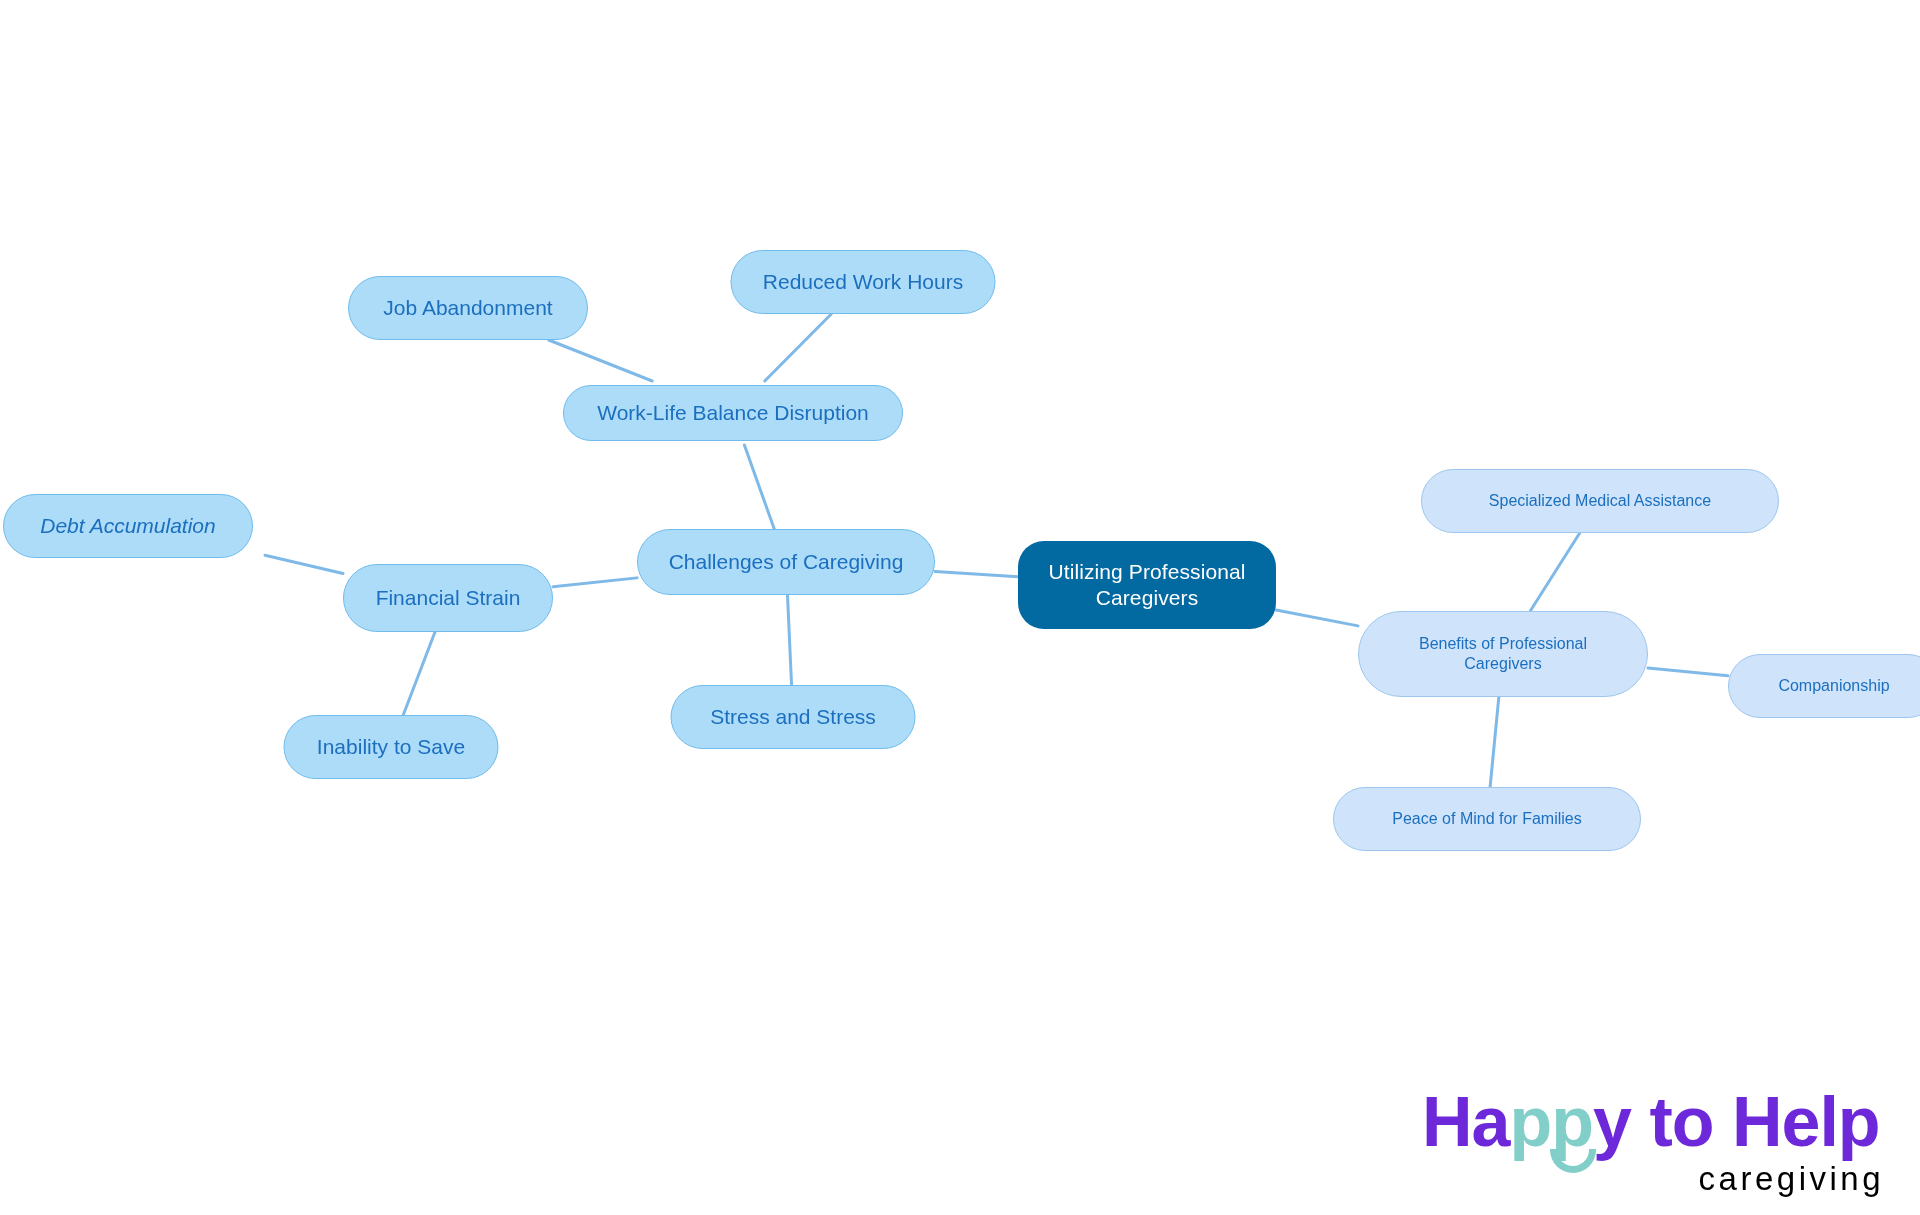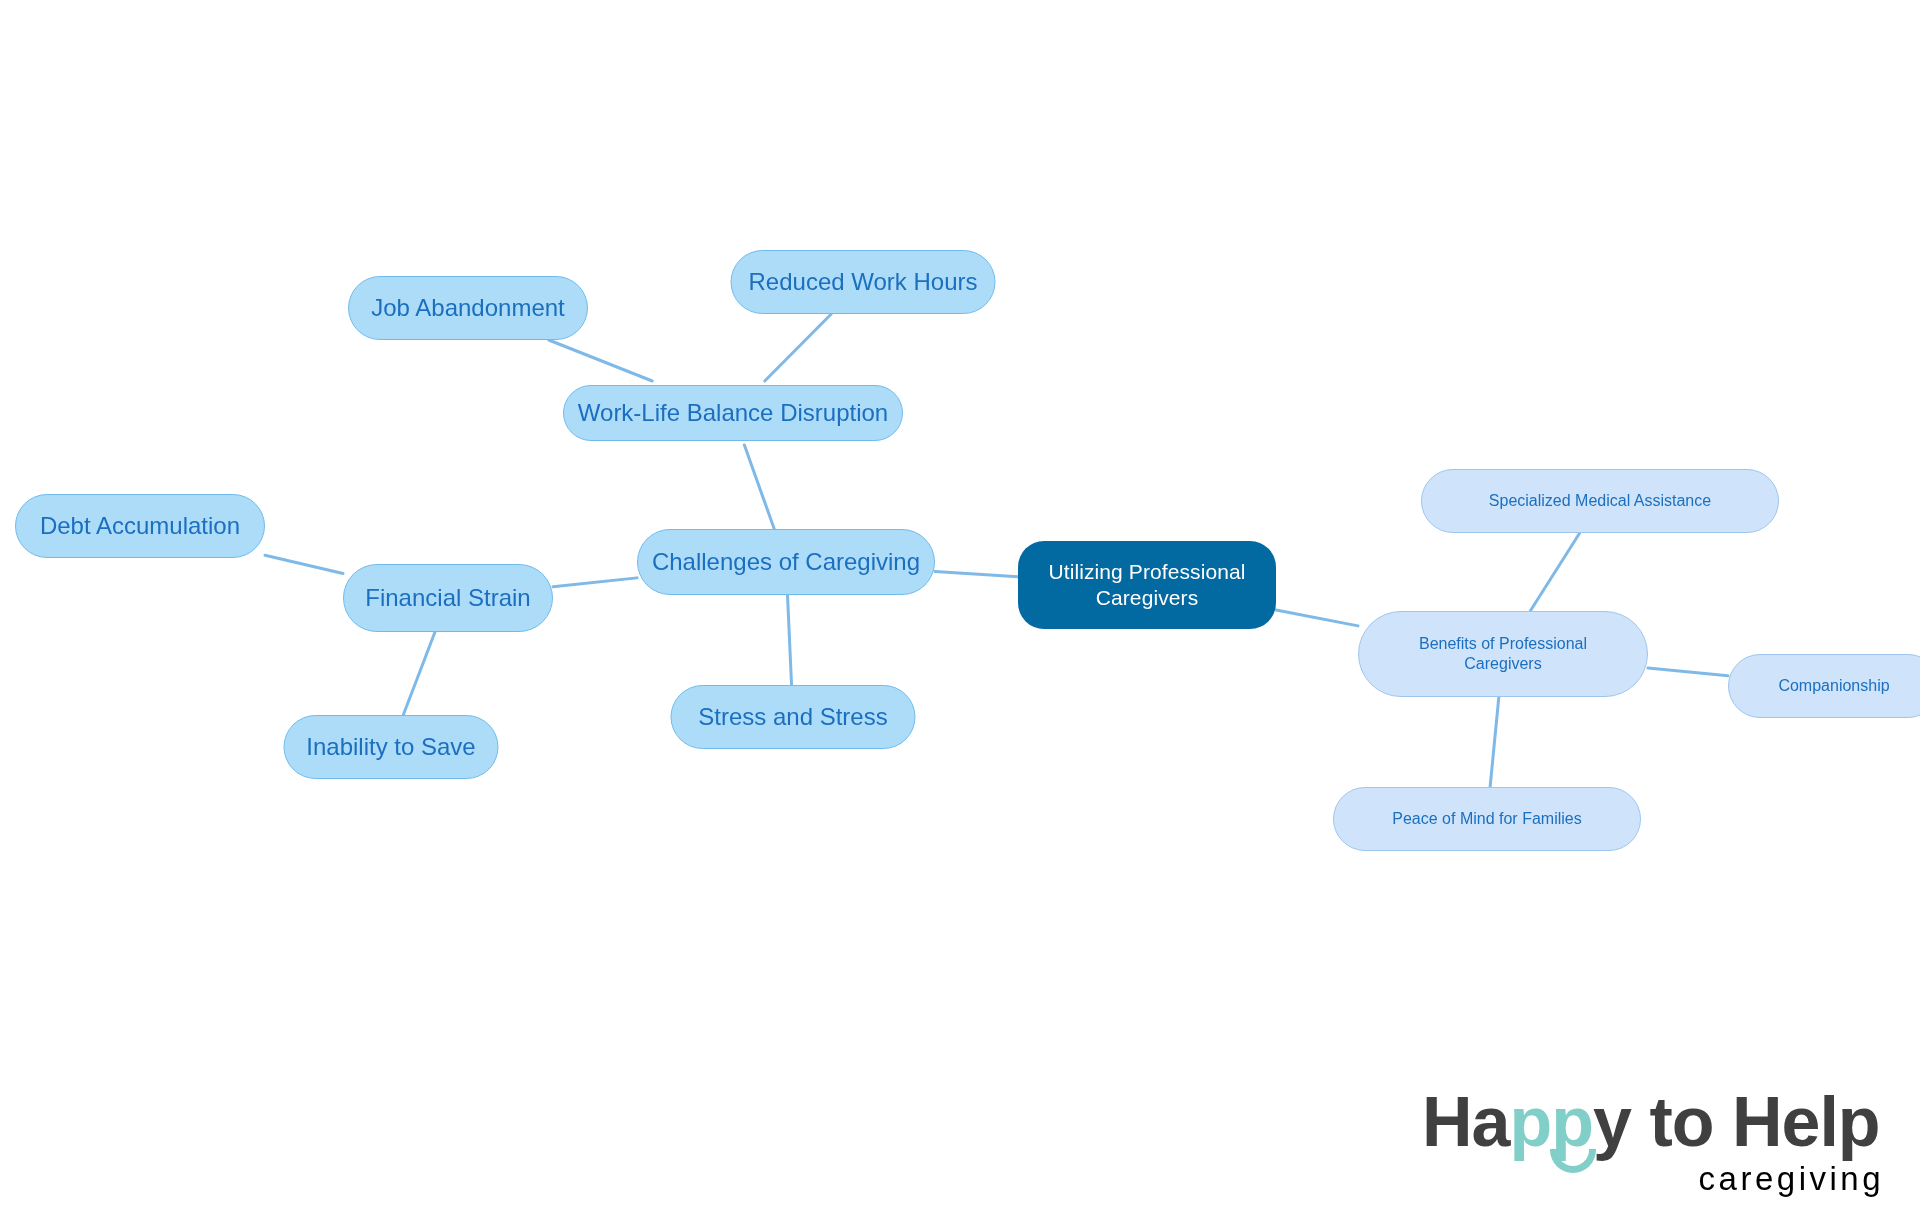--- a/index.html
+++ b/index.html
@@ -48,7 +48,7 @@
     border: 1.6px solid #6FBCEC;
     color: #1C6FBE;
     border-radius: 999px;
-    font-size: 24px;
+    font-size: 21px;
   }
 
   .node.branch-right {

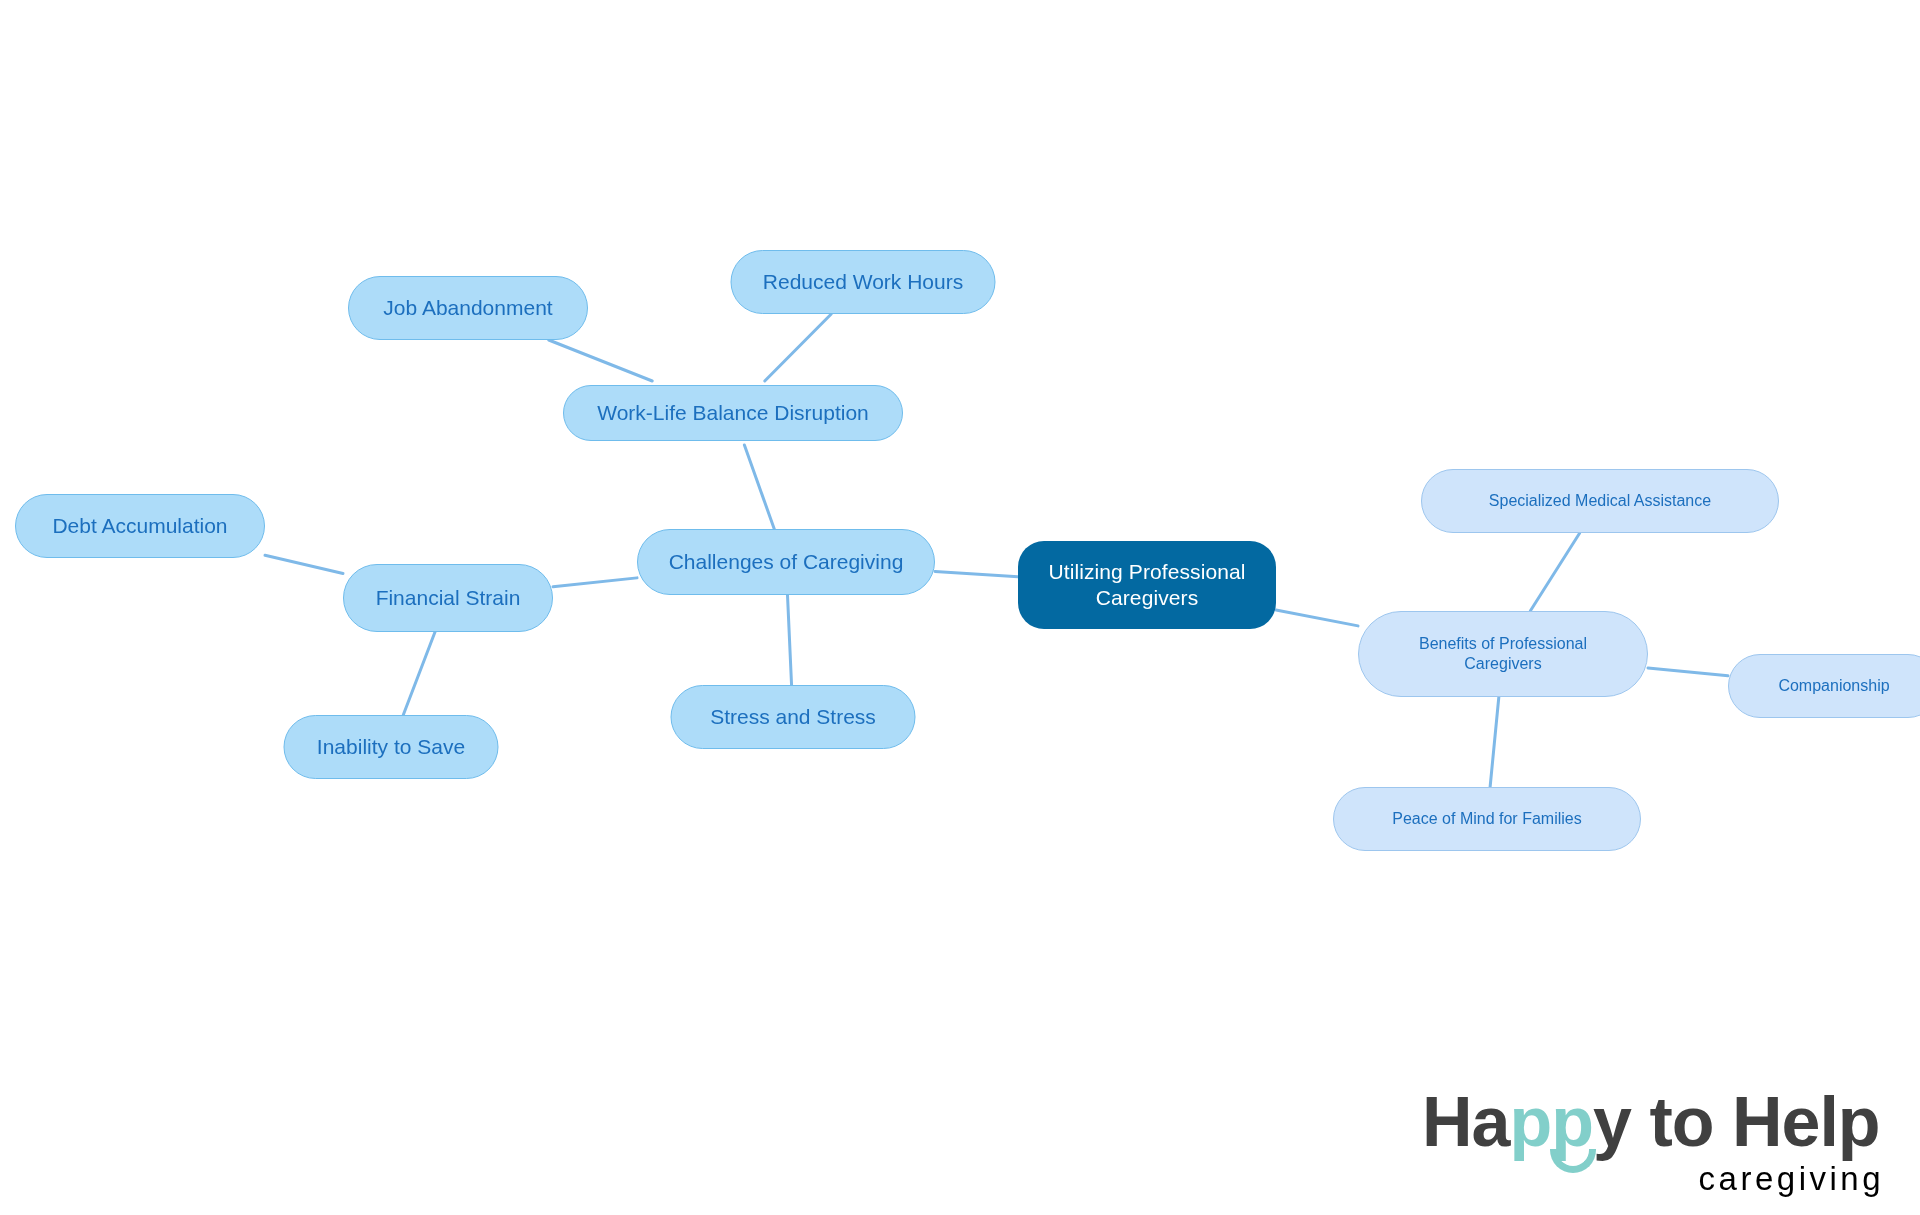--- a/index.html
+++ b/index.html
@@ -136,7 +136,7 @@
       <div class="node branch-left" style="left: 468px; top: 308px; width: 240px; height: 64px;"><span>Job Abandonment</span></div>
       <div class="node branch-left" style="left: 863px; top: 282px; width: 265px; height: 64px;"><span>Reduced Work Hours</span></div>
       <div class="node branch-left" style="left: 448px; top: 598px; width: 210px; height: 68px;"><span>Financial Strain</span></div>
-      <div class="node branch-left" style="left: 140px; top: 526px; width: 250px; height: 64px;"><span>Debt Accumulation</span></div>
+      <div class="node branch-left" style="left: 128px; top: 526px; width: 250px; height: 64px; font-style: italic;"><span>Debt Accumulation</span></div>
       <div class="node branch-left" style="left: 391px; top: 747px; width: 215px; height: 64px;"><span>Inability to Save</span></div>
       <div class="node branch-left" style="left: 793px; top: 717px; width: 245px; height: 64px;"><span>Stress and Stress</span></div>
       <div class="node branch-right" style="left: 1503px; top: 654px; width: 290px; height: 86px;"><span>Benefits of Professional

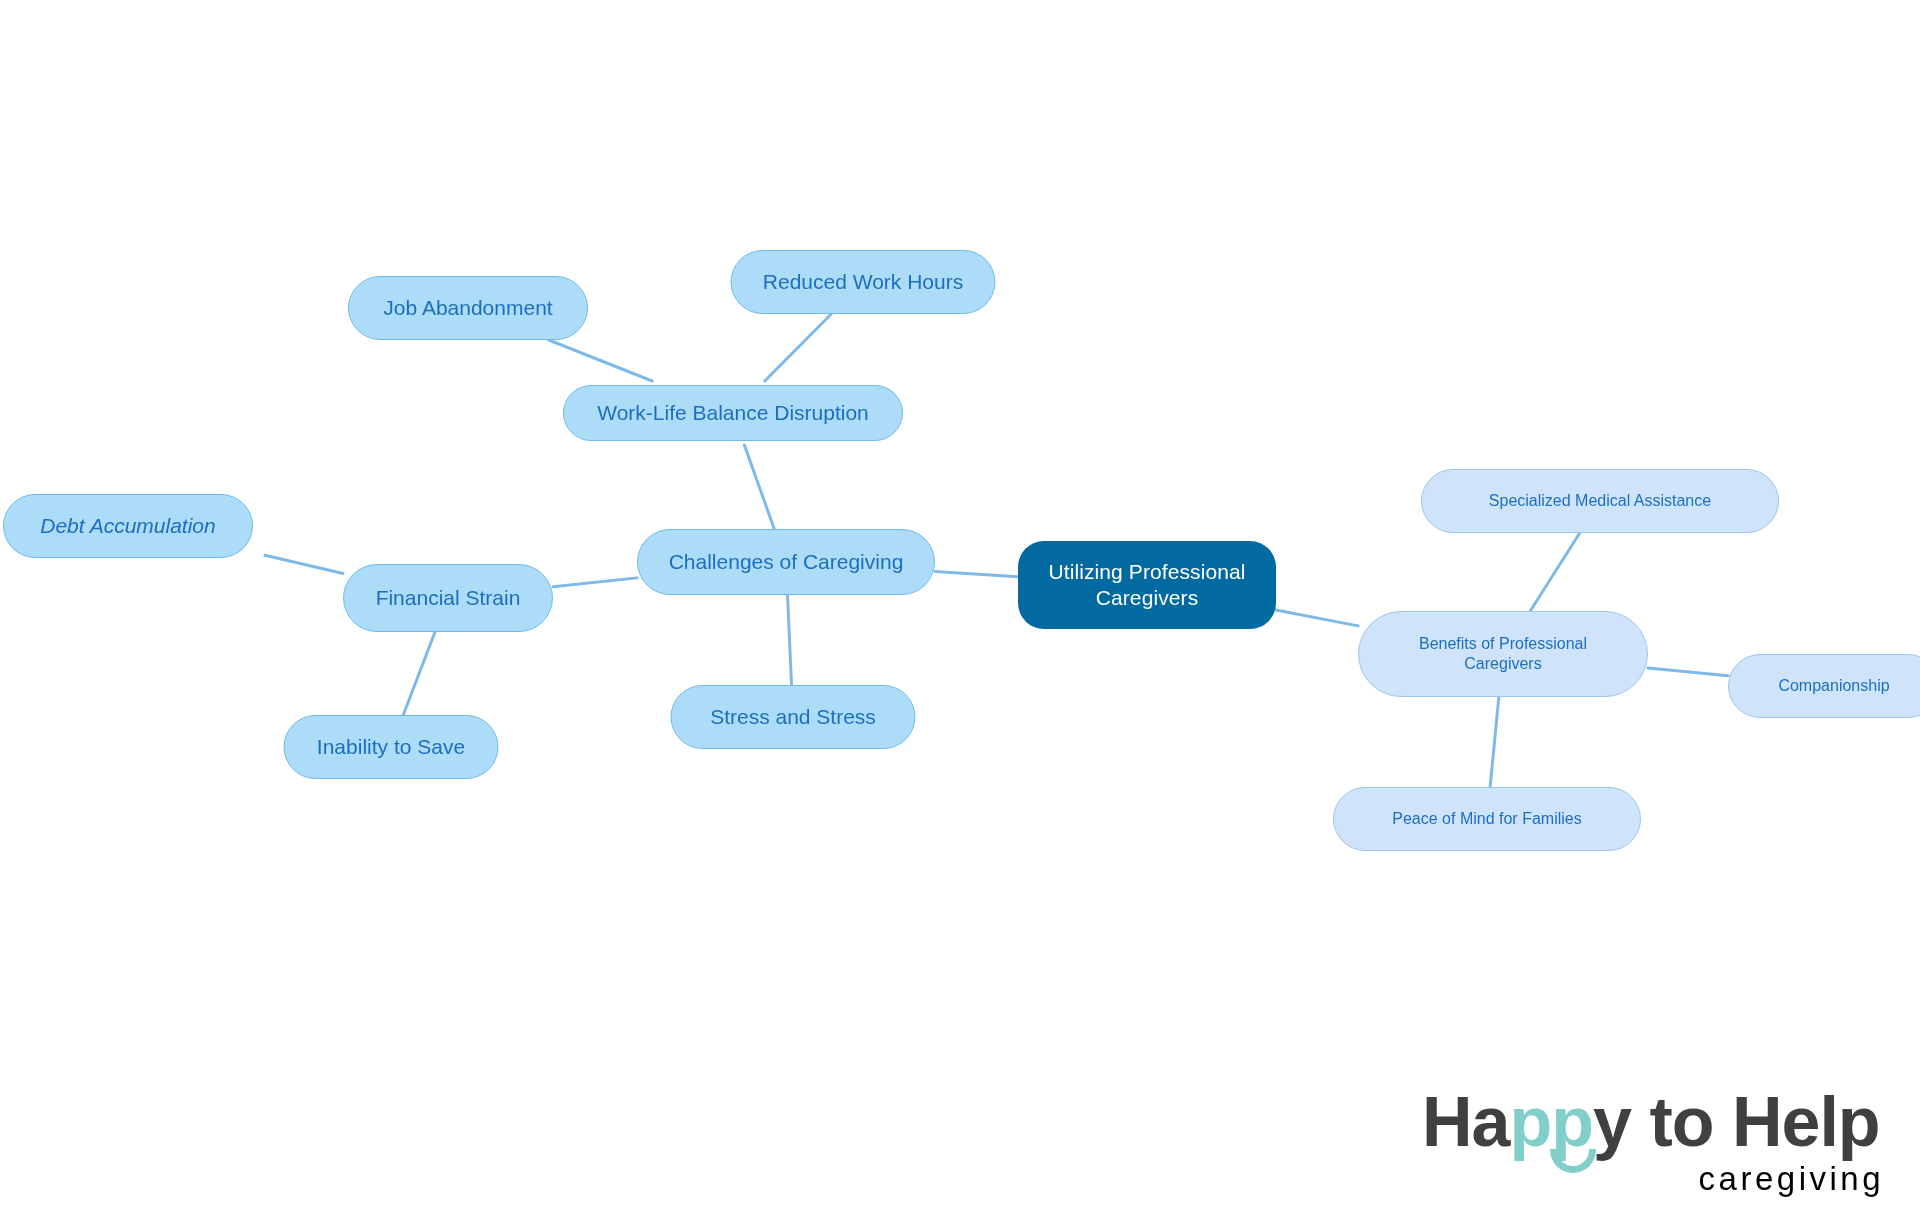--- a/index.html
+++ b/index.html
@@ -86,7 +86,7 @@
     line-height: 1;
     white-space: pre;
   }
-  .logo-coral { color: #404040; }
+  .logo-coral { color: #6d28d9; }
   .logo-teal  { color: #82CFCA; }
   .logo-sub {
     position: absolute;

